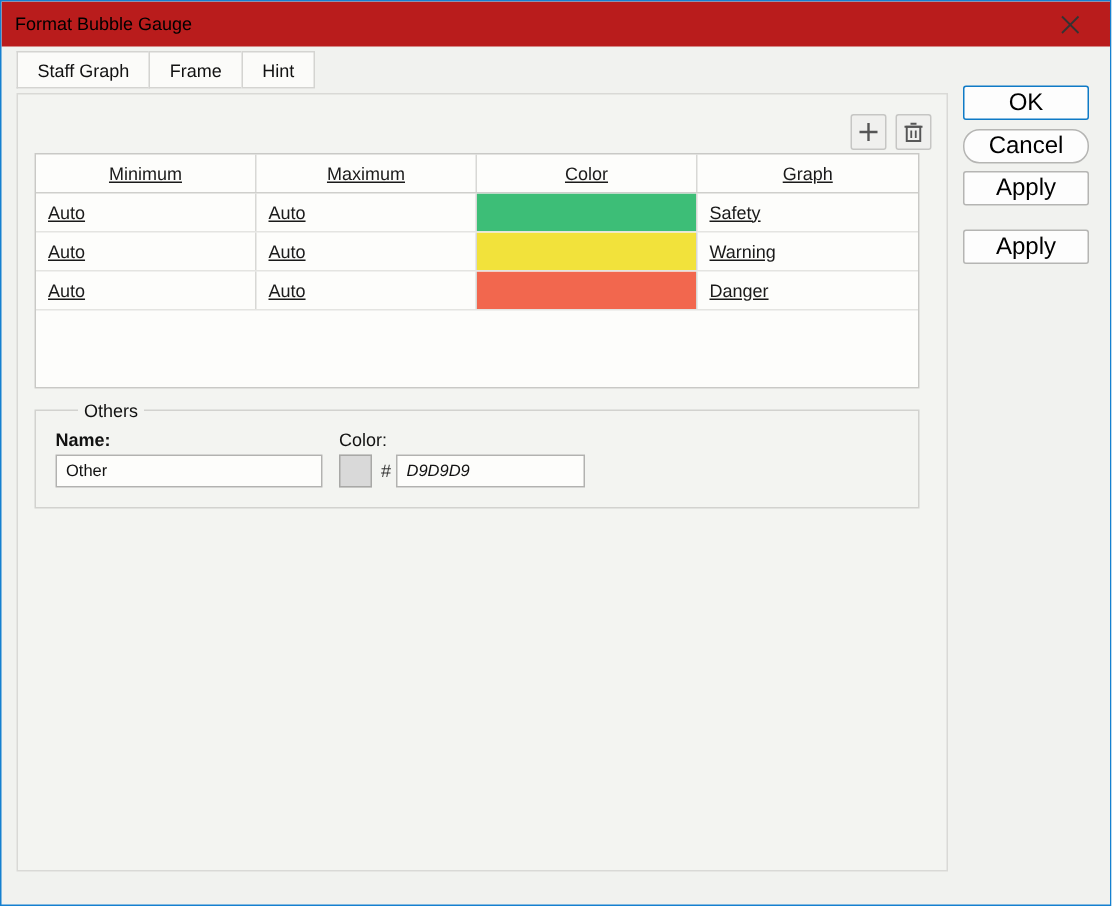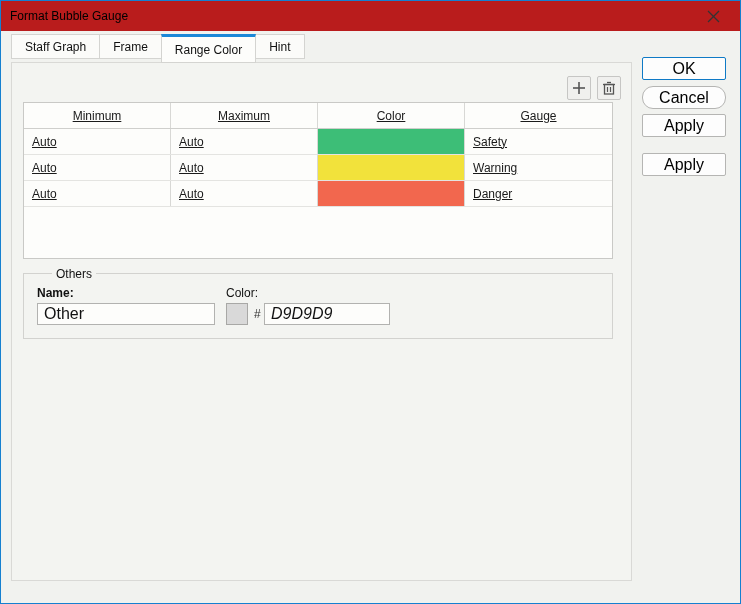--- a/index.html
+++ b/index.html
@@ -101,9 +101,6 @@
     <div class="tab">
       <span>Frame</span>
     </div>
-    <div class="tab active">
-      <span>Range Color</span>
-    </div>
     <div class="tab">
       <span>Hint</span>
     </div>

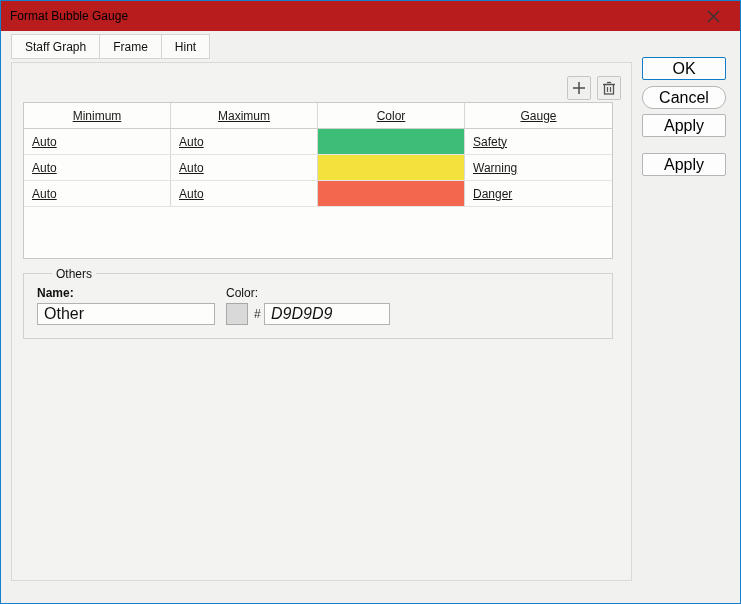--- a/index.html
+++ b/index.html
@@ -133,7 +133,7 @@
         <div class="t-cell">Minimum</div>
         <div class="t-cell">Maximum</div>
         <div class="t-cell">Color</div>
-        <div class="t-cell">Gauge</div>
+        <div class="t-cell">Graph</div>
       </div>
 
       <div class="t-row body">

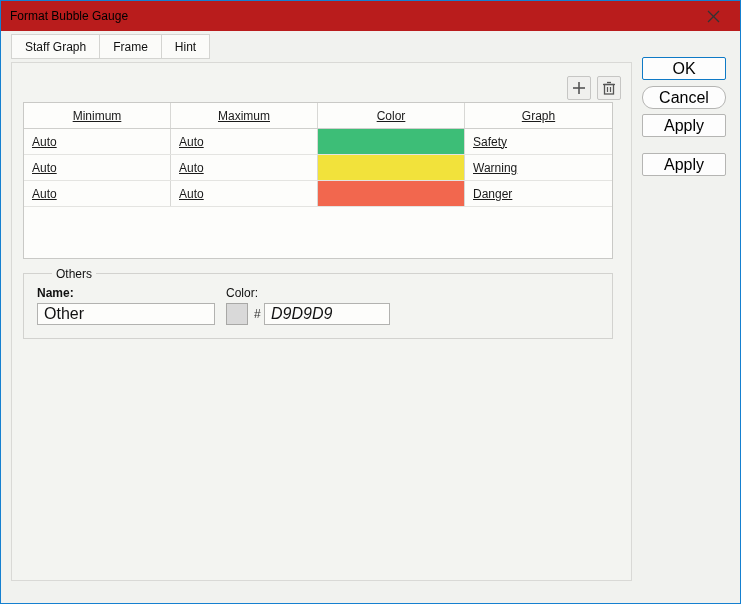--- a/index.html
+++ b/index.html
@@ -57,7 +57,7 @@
   .lbl-name { left:13px; top:12px;font-weight:bold; }
   .lbl-color { left:202px; top:12px; }
   .text-input { position:absolute; height:22px; background:#fdfdfb;
-                border:1px solid #b2b2b0; padding:0 6px; font-size:16px;
+                border:1px solid #b2b2b0; padding:0 6px; font-size:11px;
                 font-family:"Liberation Sans", sans-serif; color:#111; }
   .input-name { left:13px; top:29px; width:178px; }
   .swatch { position:absolute; left:202px; top:29px; width:22px; height:22px;

